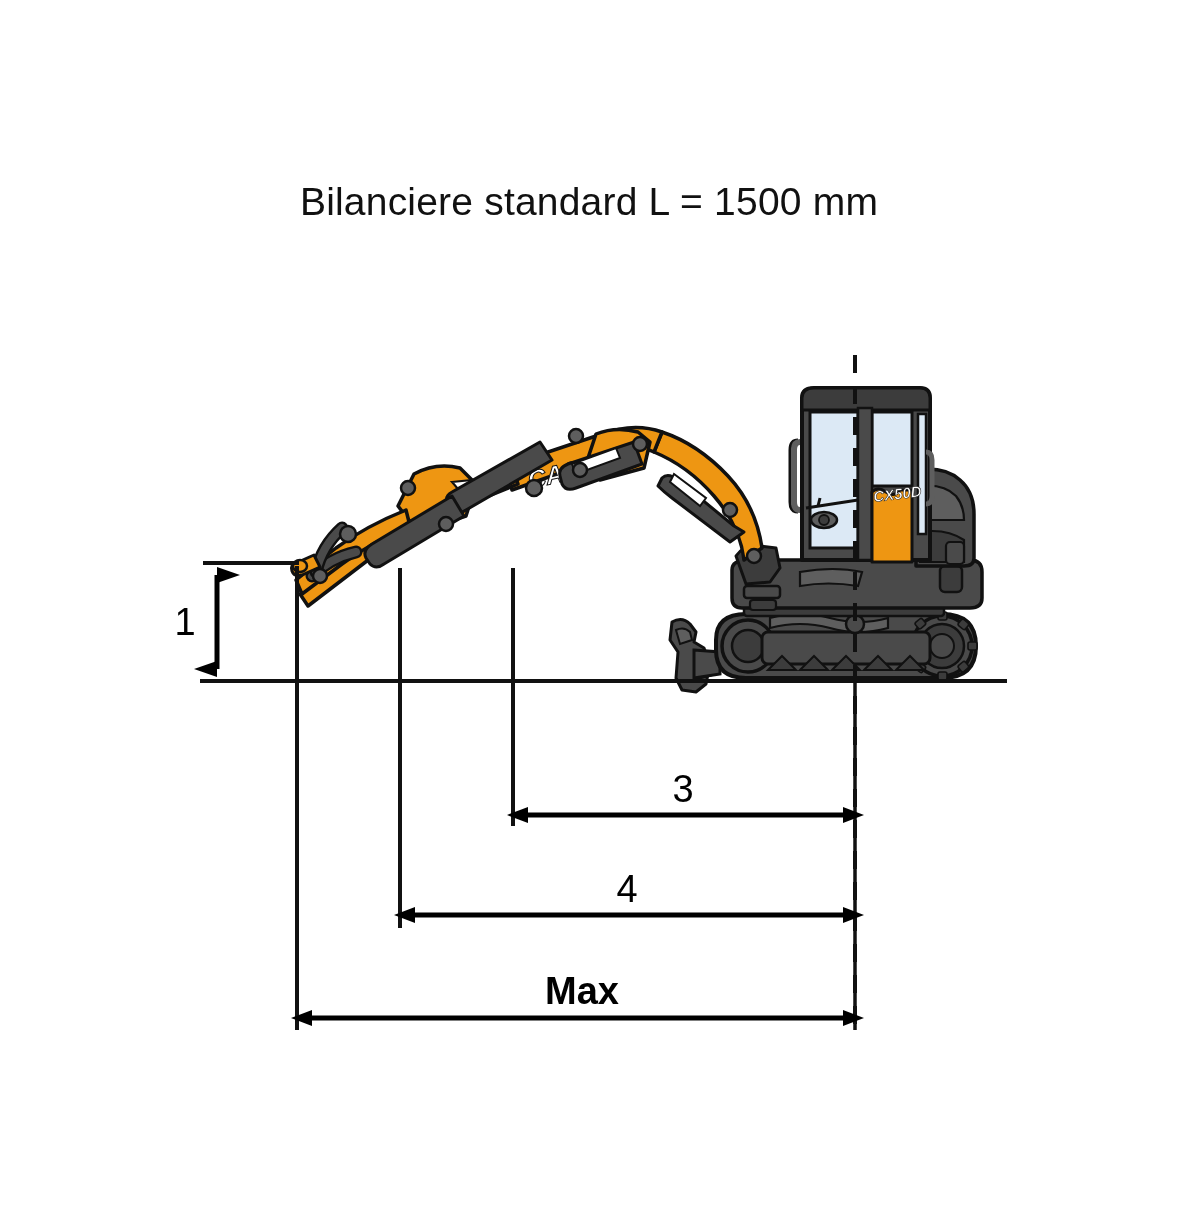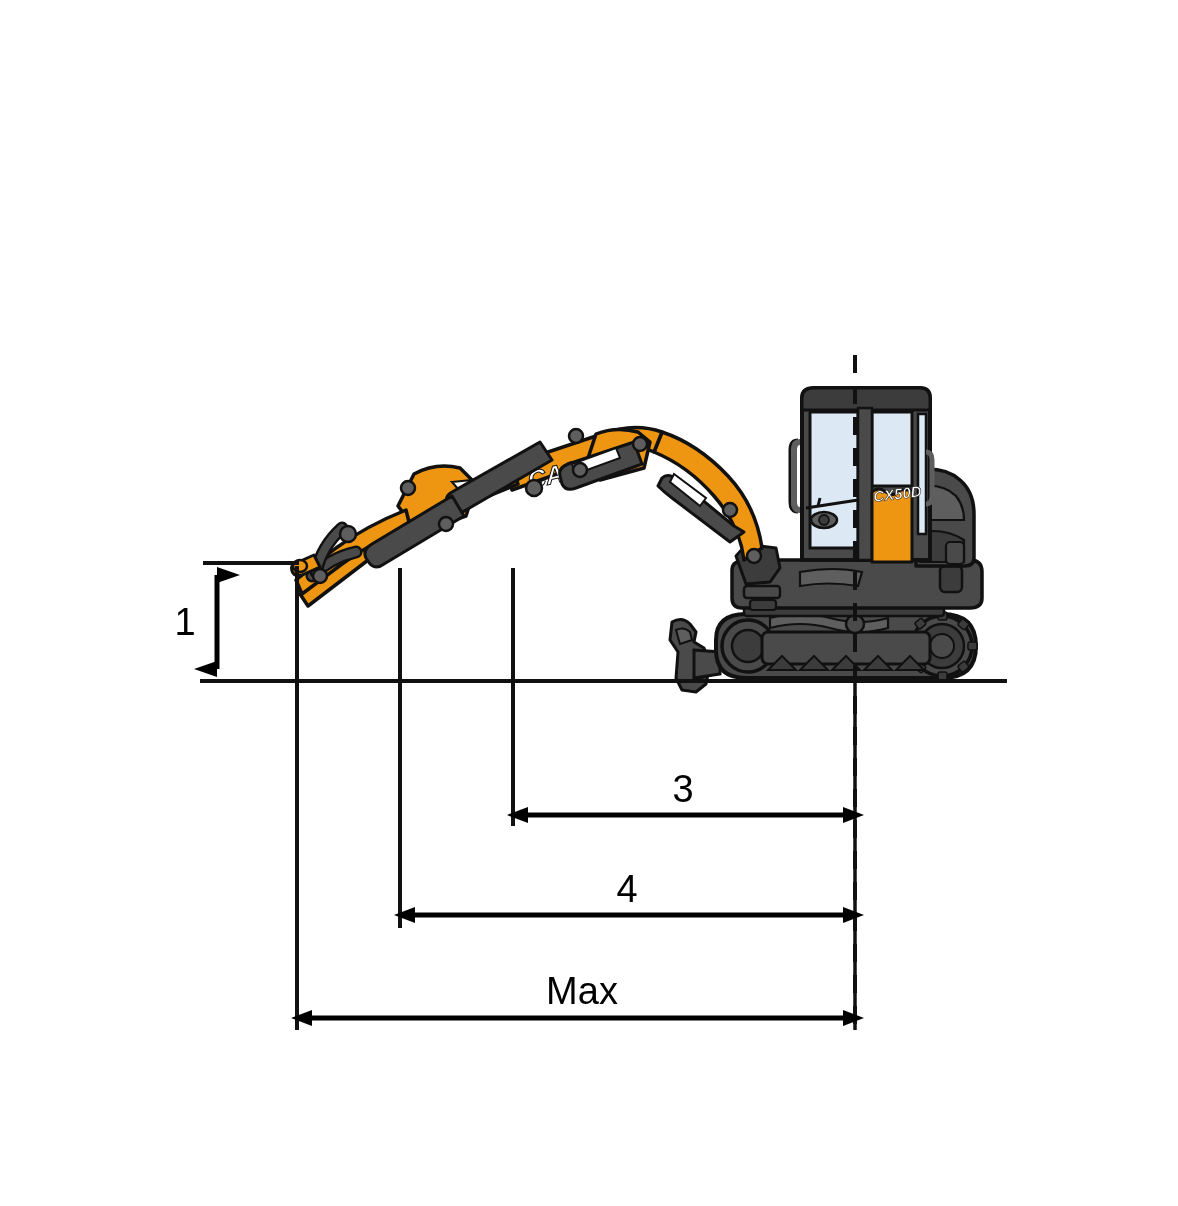--- a/index.html
+++ b/index.html
@@ -18,6 +18,7 @@
 
 <div id="stage">
 
+  <div id="diagram-title">Bilanciere standard L = 1500 mm</div>
 
   <svg width="1178" height="1206" viewBox="0 0 1178 1206">
 

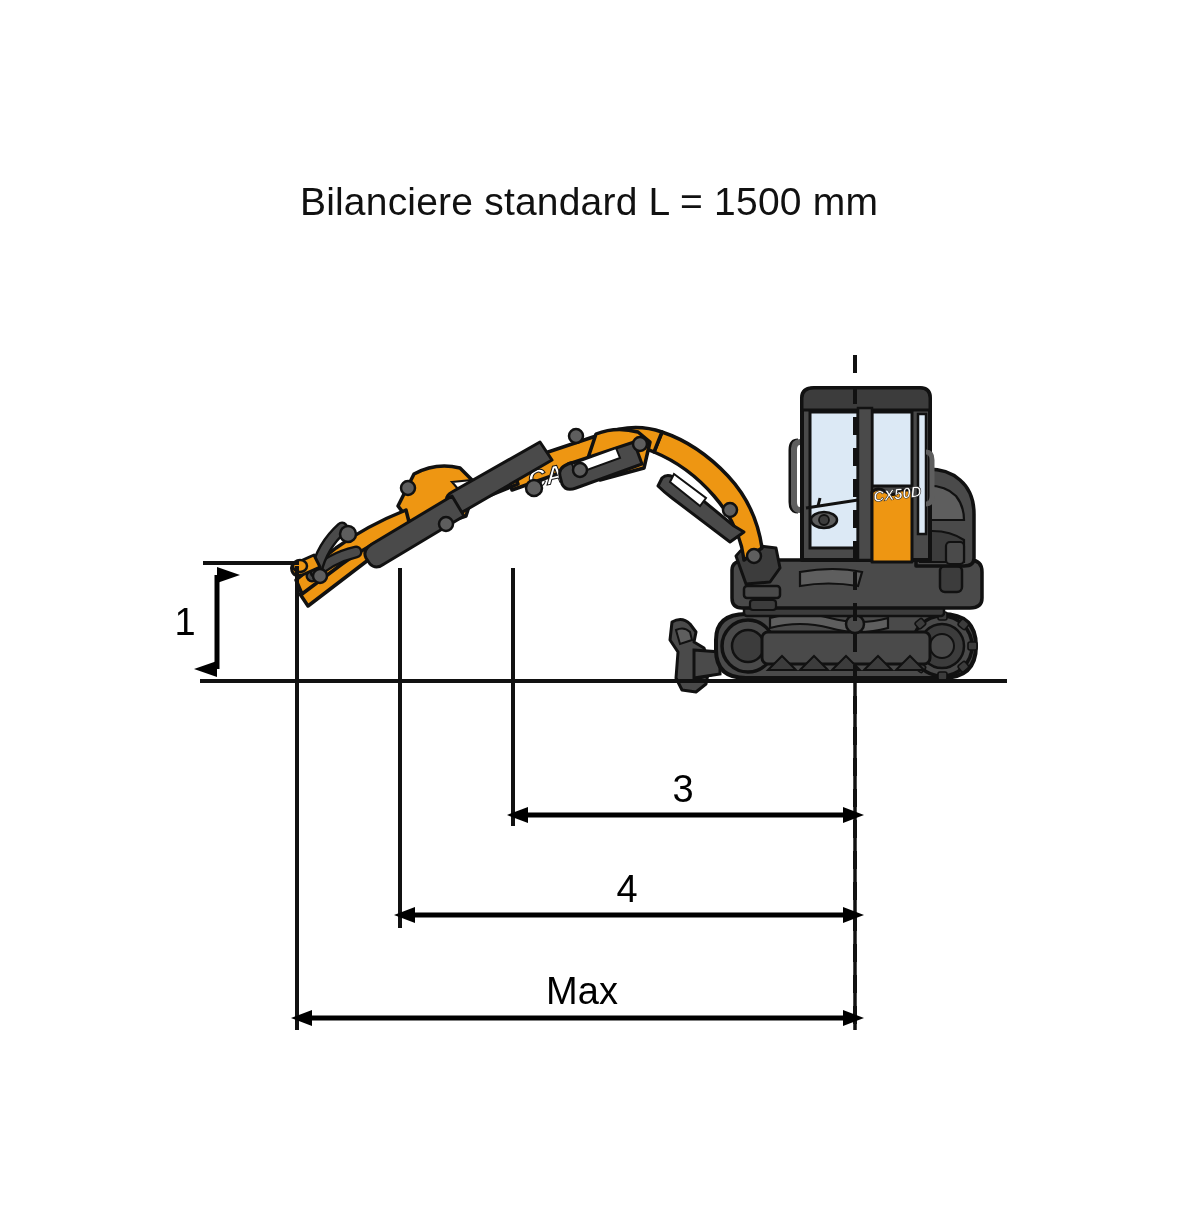--- a/index.html
+++ b/index.html
@@ -255,7 +255,7 @@
 
   <div class="dim-label" style="left:602px;top:868px;width:50px;">4</div>
 
-  <div class="dim-label" style="left:512px;top:970px;width:140px;">Max</div>
+  <div class="dim-label" style="left:512px;top:970px;width:140px;font-weight:bold;">Max</div>
 
 </div>
 

